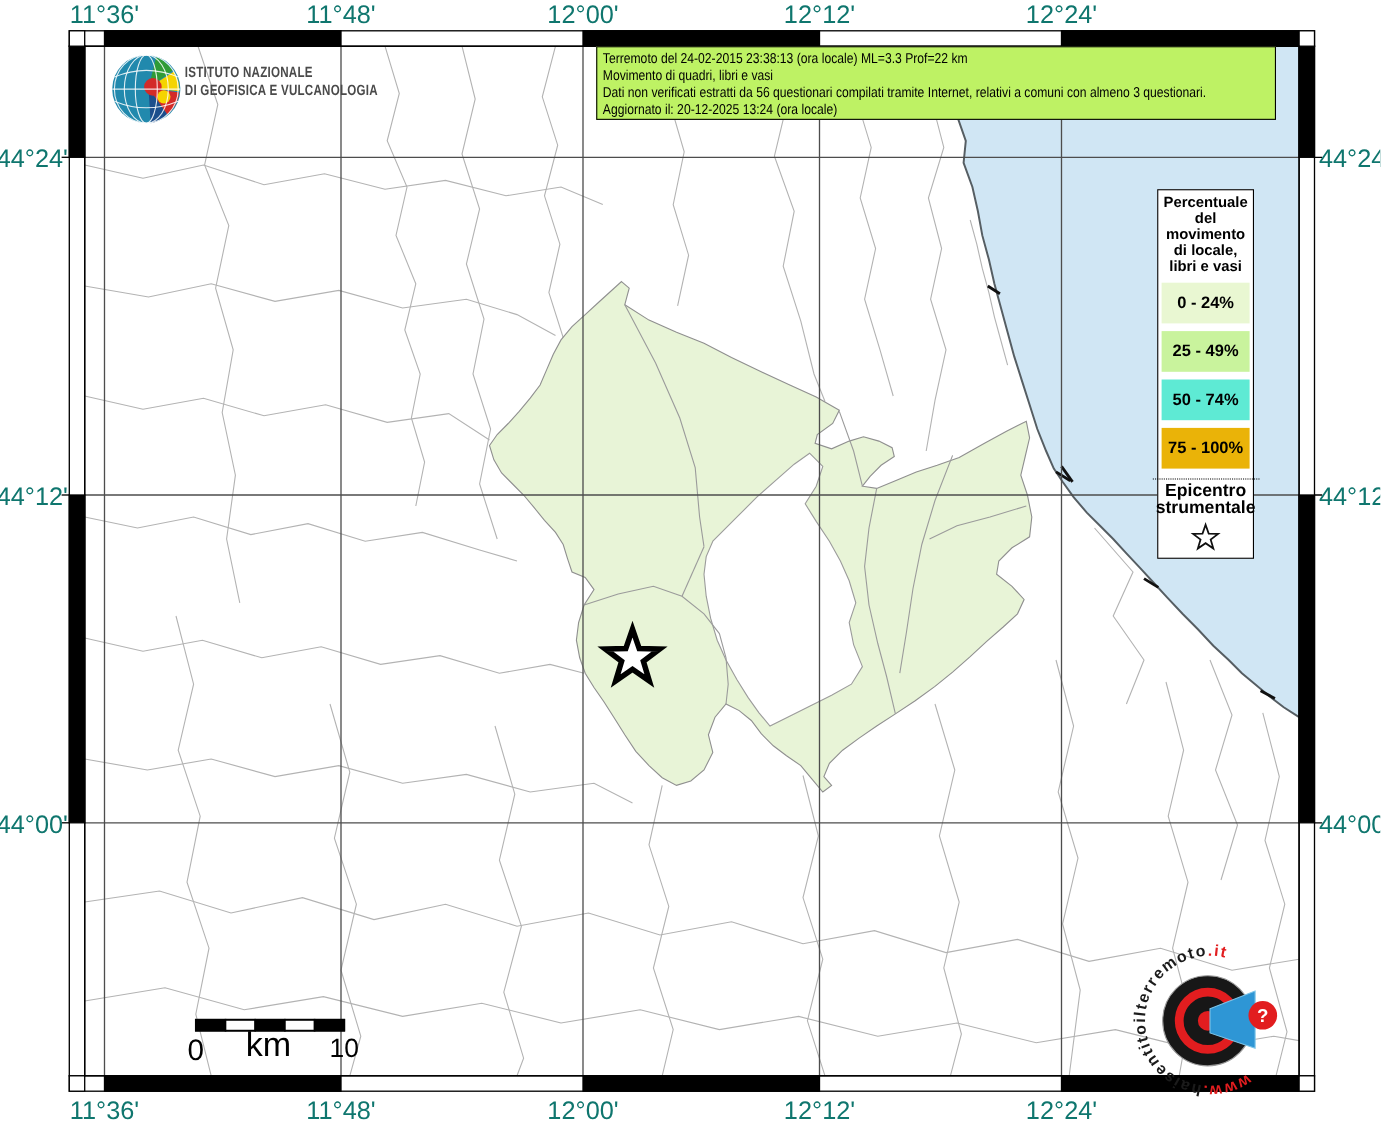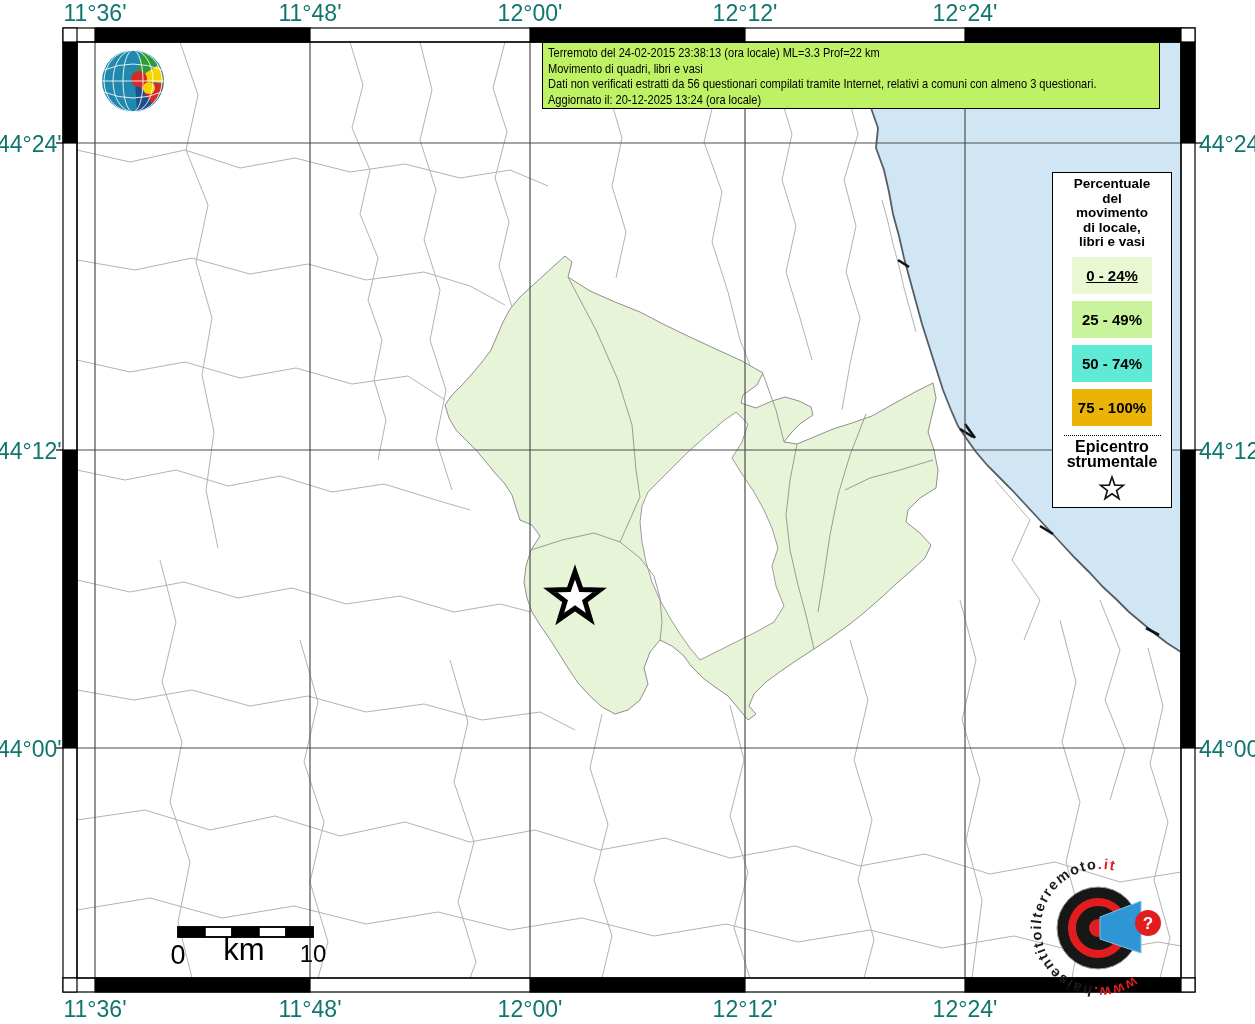--- a/index.html
+++ b/index.html
@@ -220,6 +220,10 @@
   <div class="il">Aggiornato il: 20-12-2025 13:24 (ora locale)</div>
 </div>
 
+<div class="ov" id="ingv-text">
+  <div class="gl">ISTITUTO NAZIONALE</div>
+  <div class="gl">DI GEOFISICA E VULCANOLOGIA</div>
+</div>
 
 <div class="ov" id="legend">
   <div class="ltwrap">

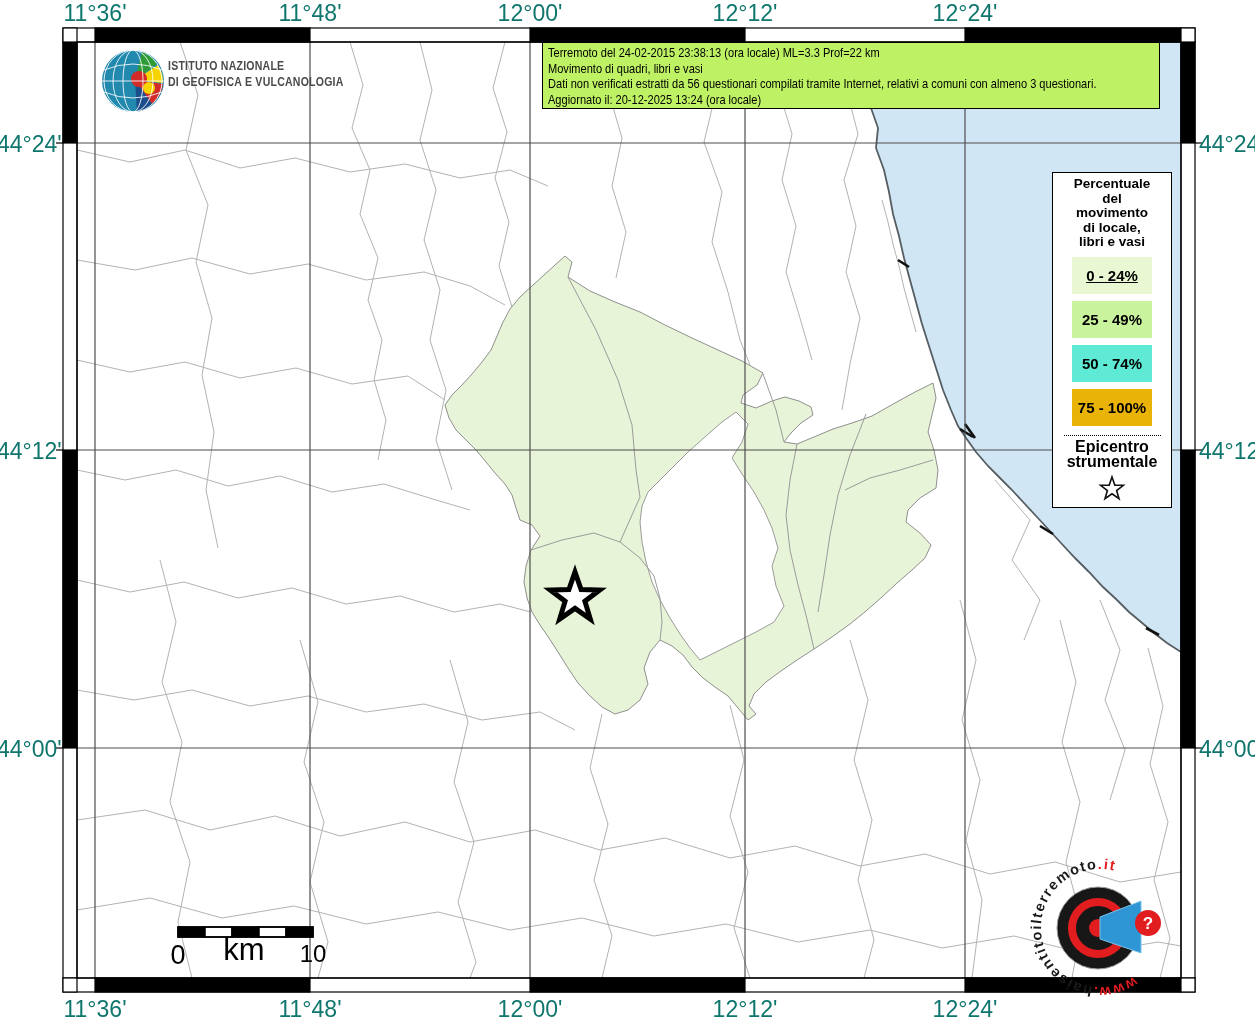--- a/index.html
+++ b/index.html
@@ -18,7 +18,7 @@
   #ingv-text{left:168px;top:58px;color:#4a4a4a;font-weight:bold;}
   #ingv-text .gl{font-size:13.5px;line-height:16px;white-space:nowrap;
                  transform:scaleX(.78);transform-origin:0 0;letter-spacing:.3px;}
-  #legend{left:1052px;top:172px;width:120px;height:336px;background:#fff;border:1.5px solid #000;
+  #legend{left:1052px;top:172px;width:88px;height:336px;background:#fff;border:1.5px solid #000;
           box-sizing:border-box;display:flex;flex-direction:column;align-items:center;}
   #legend .lt{font-size:13.5px;font-weight:bold;line-height:14.5px;text-align:center;color:#000;}
   #legend .ltwrap{margin-top:4px;}

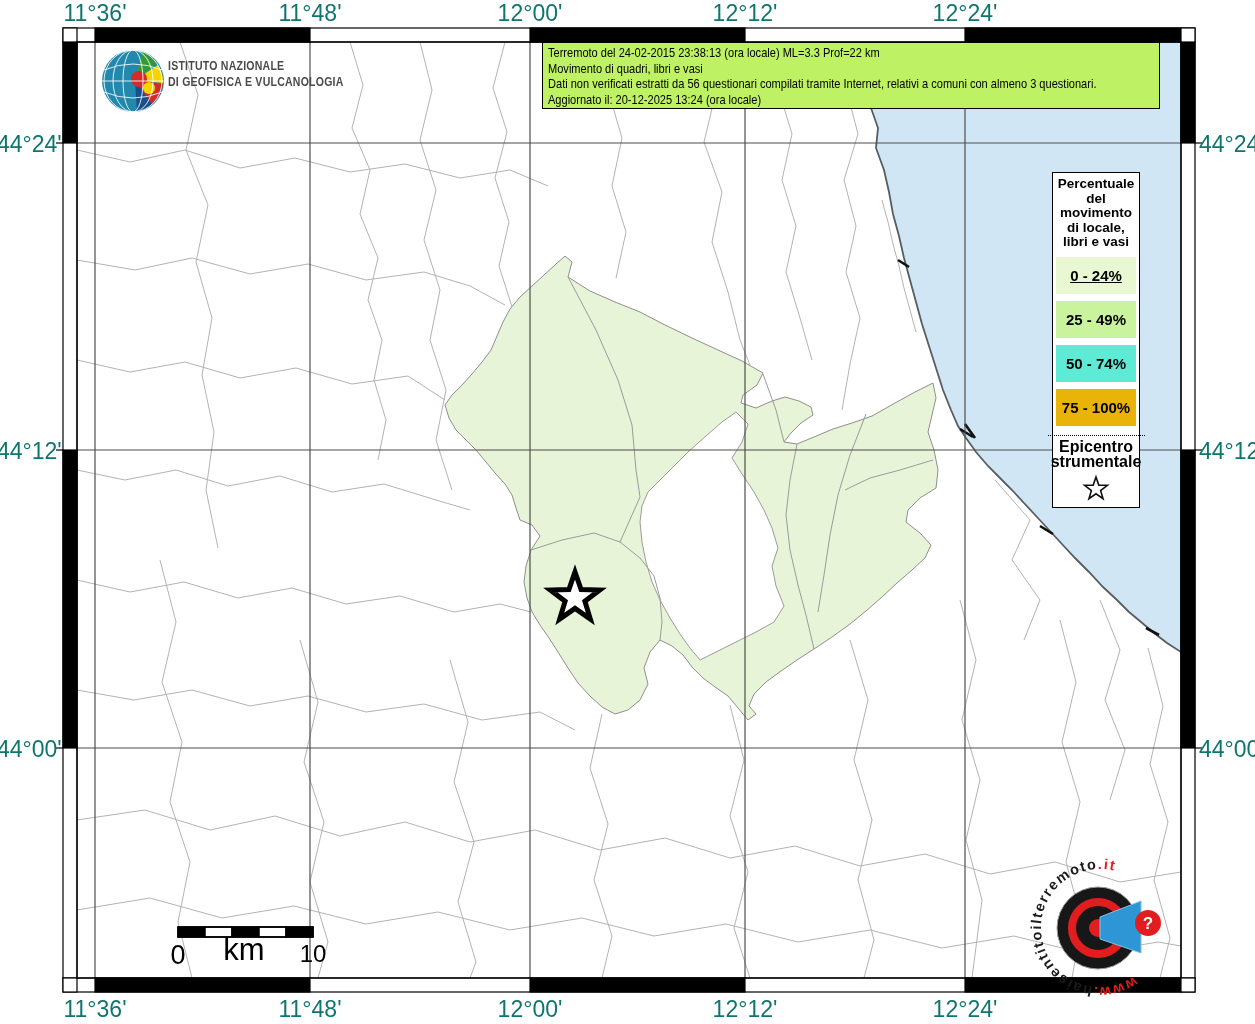--- a/index.html
+++ b/index.html
@@ -233,7 +233,7 @@
     <div class="lt">di locale,</div>
     <div class="lt">libri e vasi</div>
   </div>
-  <div class="swatch" style="background: rgb(233, 247, 210); text-decoration: underline;">0 - 24%</div>
+  <div class="swatch" style="background: rgb(233, 247, 210);">0 - 24%</div>
   <div class="swatch" style="background: rgb(201, 243, 157);">25 - 49%</div>
   <div class="swatch" style="background: #5eead4;">50 - 74%</div>
   <div class="swatch" style="background: #eab308;">75 - 100%</div>

